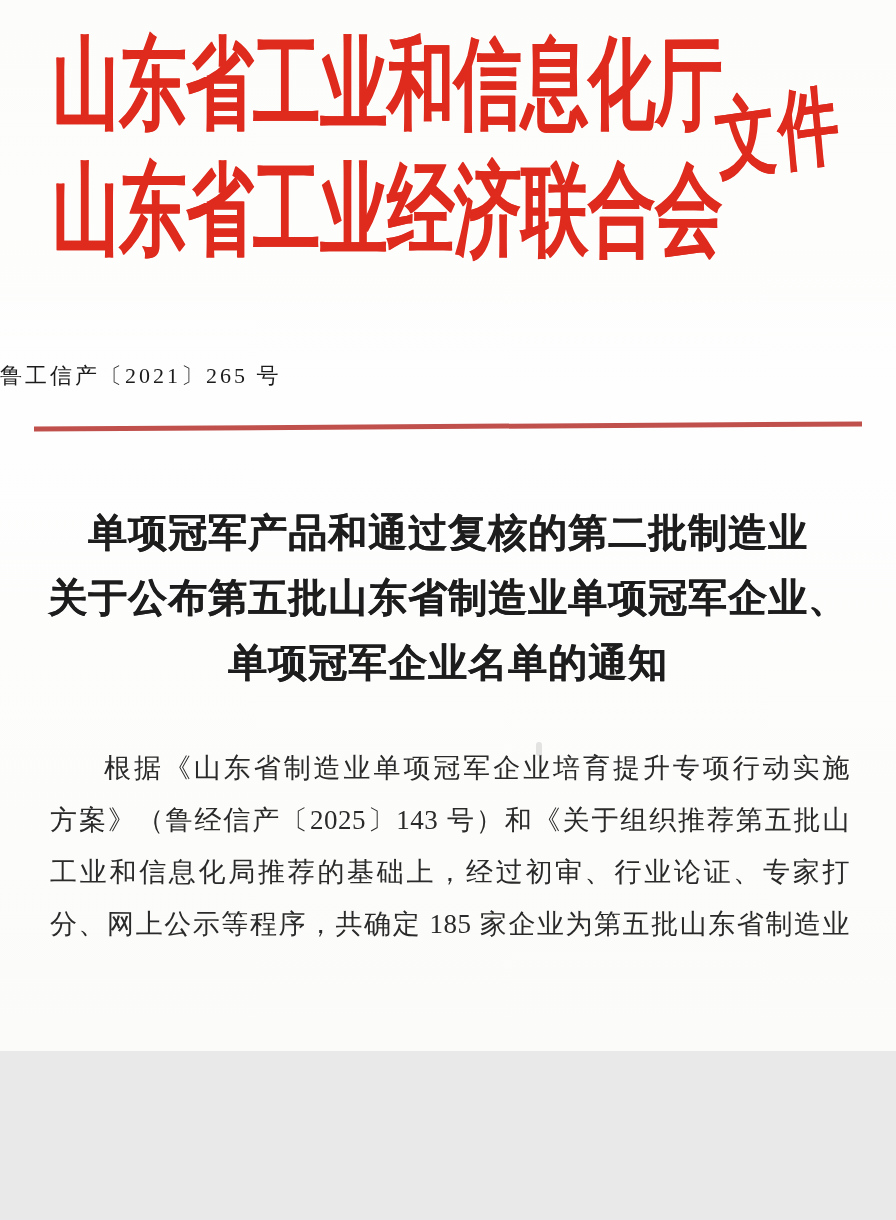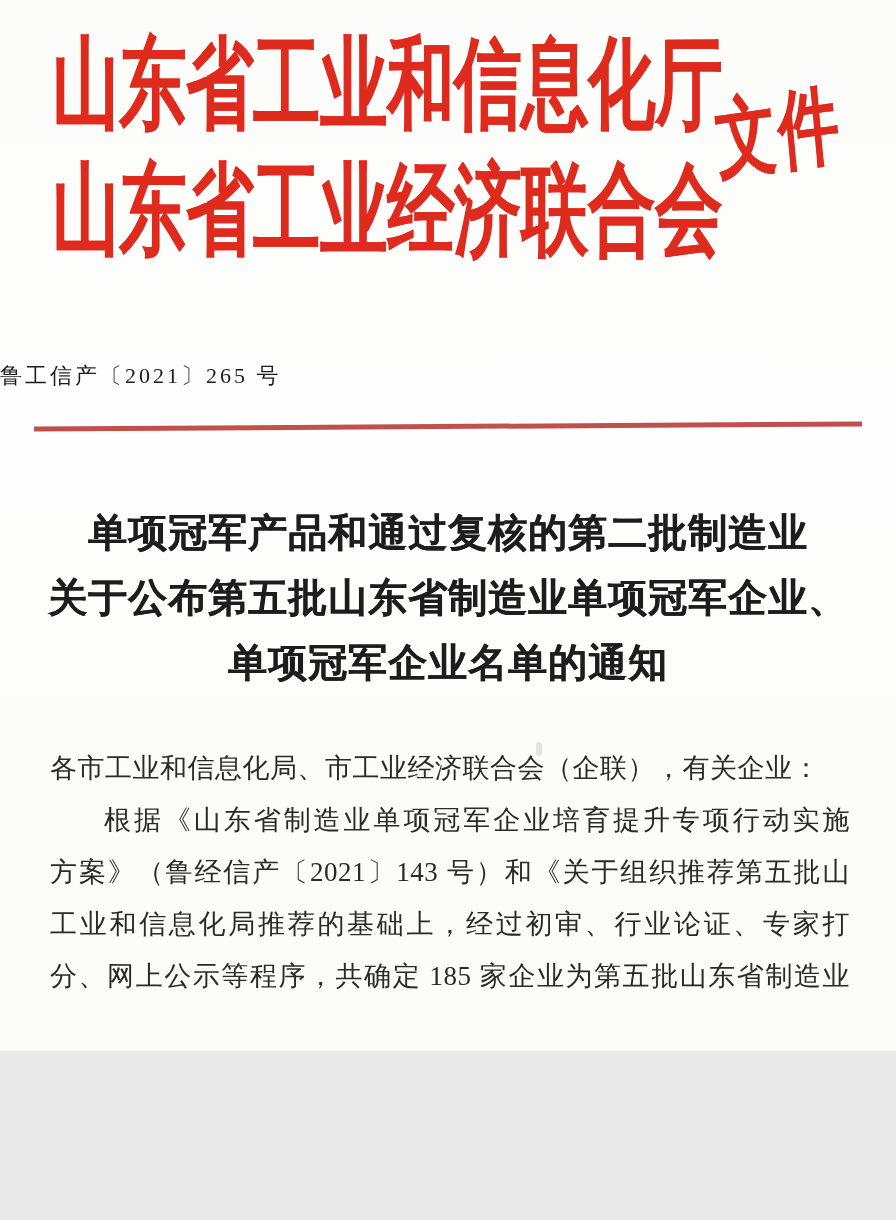--- a/index.html
+++ b/index.html
@@ -163,7 +163,6 @@
   </h1>
 
   <main class="body-text">
-    <p class="salutation">各市工业和信息化局、市工业经济联合会（企联），有关企业：</p>
     <p class="para-line indent">根据《山东省制造业单项冠军企业培育提升专项行动实施</p>
     <p class="para-line">方案》（鲁经信产〔2021〕143 号）和《关于组织推荐第五批山</p>
     <p class="para-line">工业和信息化局推荐的基础上，经过初审、行业论证、专家打</p>

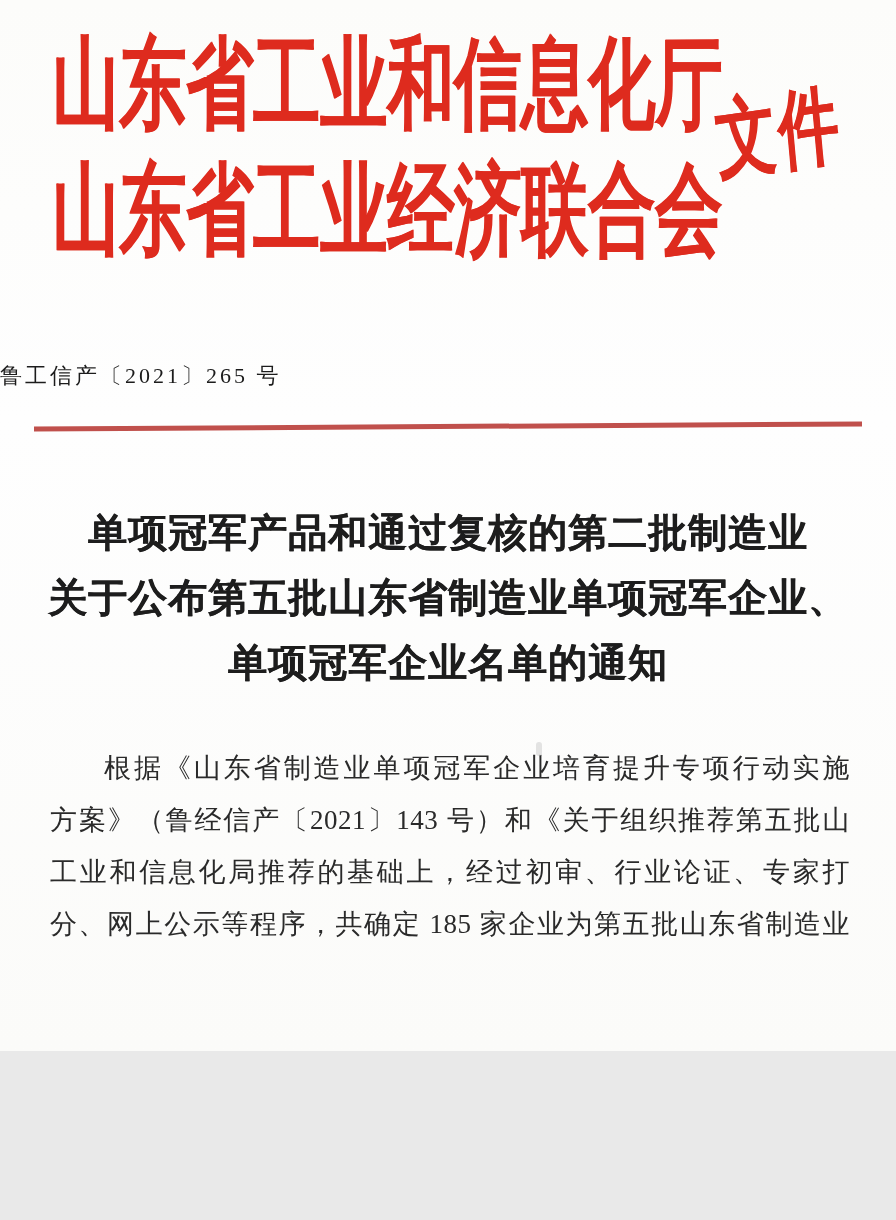--- a/index.html
+++ b/index.html
@@ -164,7 +164,7 @@
 
   <main class="body-text">
     <p class="para-line indent">根据《山东省制造业单项冠军企业培育提升专项行动实施</p>
-    <p class="para-line">方案》（鲁经信产〔2021〕143 号）和《关于组织推荐第五批山</p>
+    <p class="para-line">方案》（鲁经信产〔2025〕143 号）和《关于组织推荐第五批山</p>
     <p class="para-line">工业和信息化局推荐的基础上，经过初审、行业论证、专家打</p>
     <p class="para-line">分、网上公示等程序，共确定 185 家企业为第五批山东省制造业</p>
   </main>

